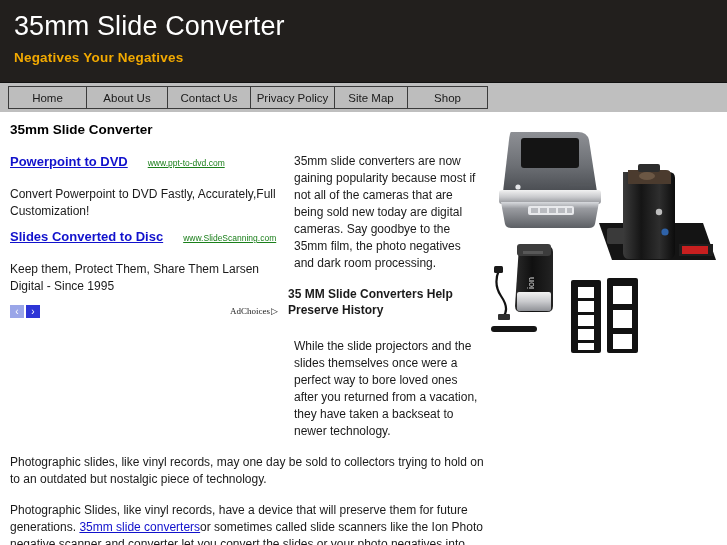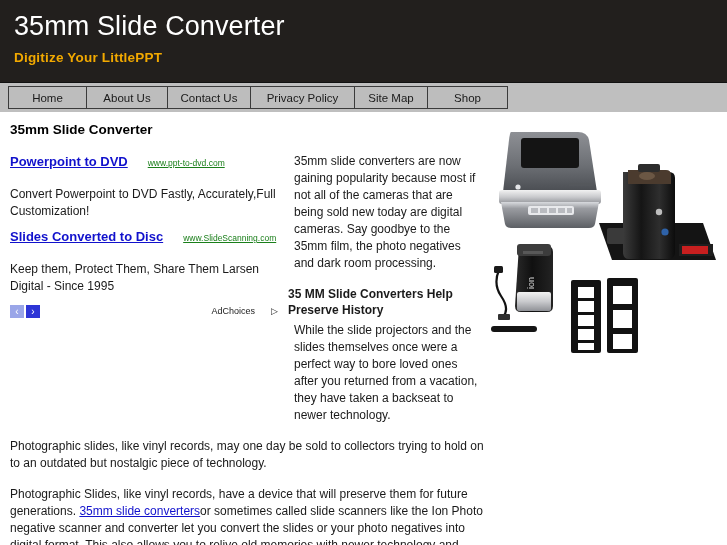--- a/index.html
+++ b/index.html
@@ -190,7 +190,7 @@
 
 <div class="header">
   <h1 class="site-title">35mm Slide Converter</h1>
-  <div class="site-tagline">Digitize Your LittlePPT</div>
+  <div class="site-tagline">Negatives Your Negatives</div>
 </div>
 
 <div class="navbar">

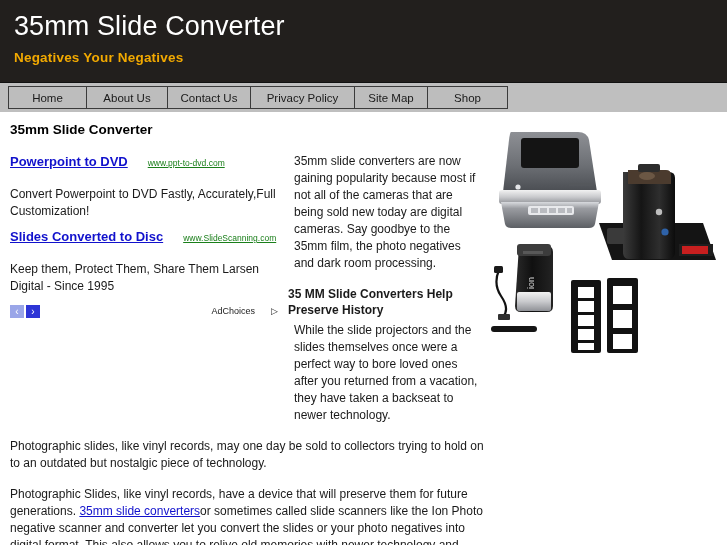--- a/index.html
+++ b/index.html
@@ -68,7 +68,7 @@
   .nav-w-home    { width: 79px; }
   .nav-w-about   { width: 82px; }
   .nav-w-contact { width: 84px; }
-  .nav-w-privacy { width: 105px; text-align: right; }
+  .nav-w-privacy { width: 85px; text-align: right; }
   .nav-w-sitemap { width: 74px; }
   .nav-w-shop    { width: 81px; }
 

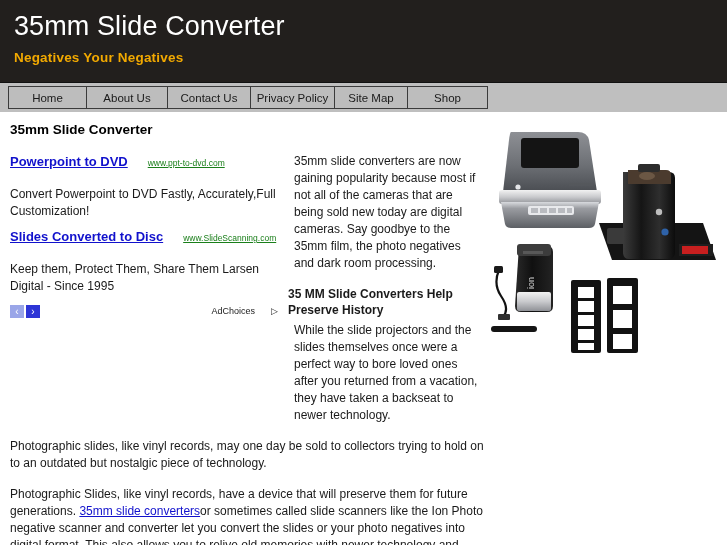--- a/index.html
+++ b/index.html
@@ -169,7 +169,7 @@
     font-weight: bold;
     font-size: 12px;
     line-height: 16px;
-    margin: 0 0 4px 0;
+    margin: 0 0 20px 0;
   }
 
   .flow-par {

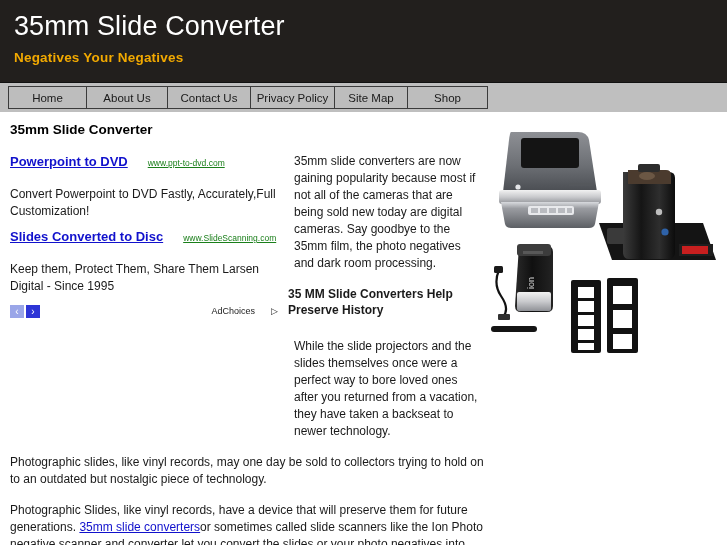--- a/index.html
+++ b/index.html
@@ -152,8 +152,9 @@
     color: #222;
     display: flex;
     align-items: center;
-    gap: 16px;
-    cursor: pointer;
+    gap: 1px;
+    cursor: pointer;
+    font-family: Liberation Serif, serif;
   }
   .adchoices-tri { font-size: 9px; }
 

